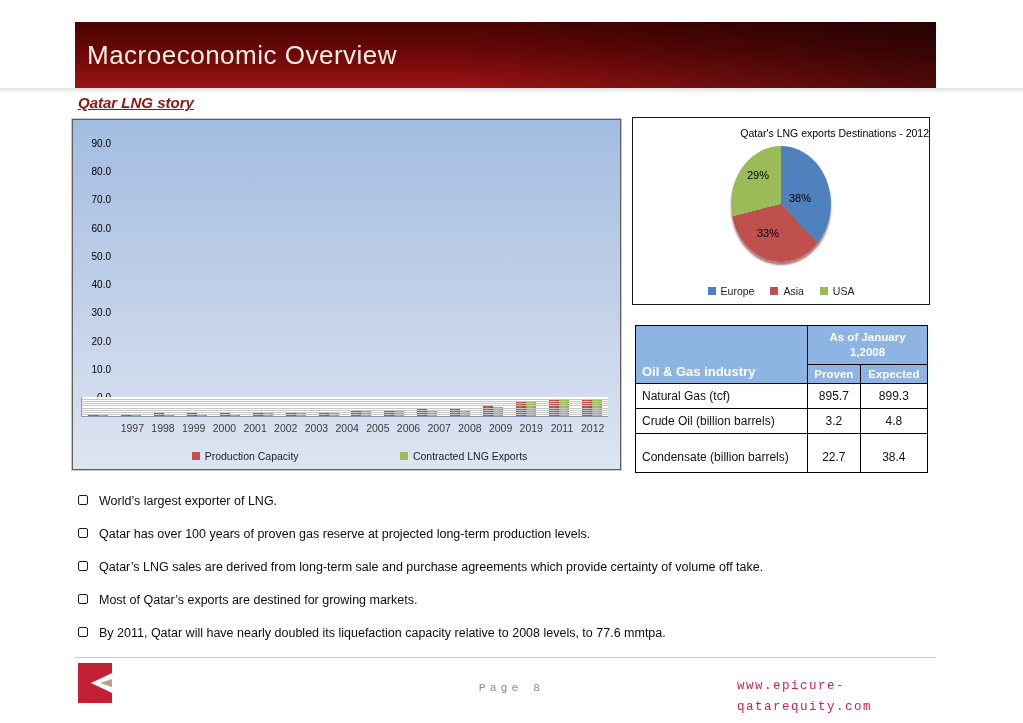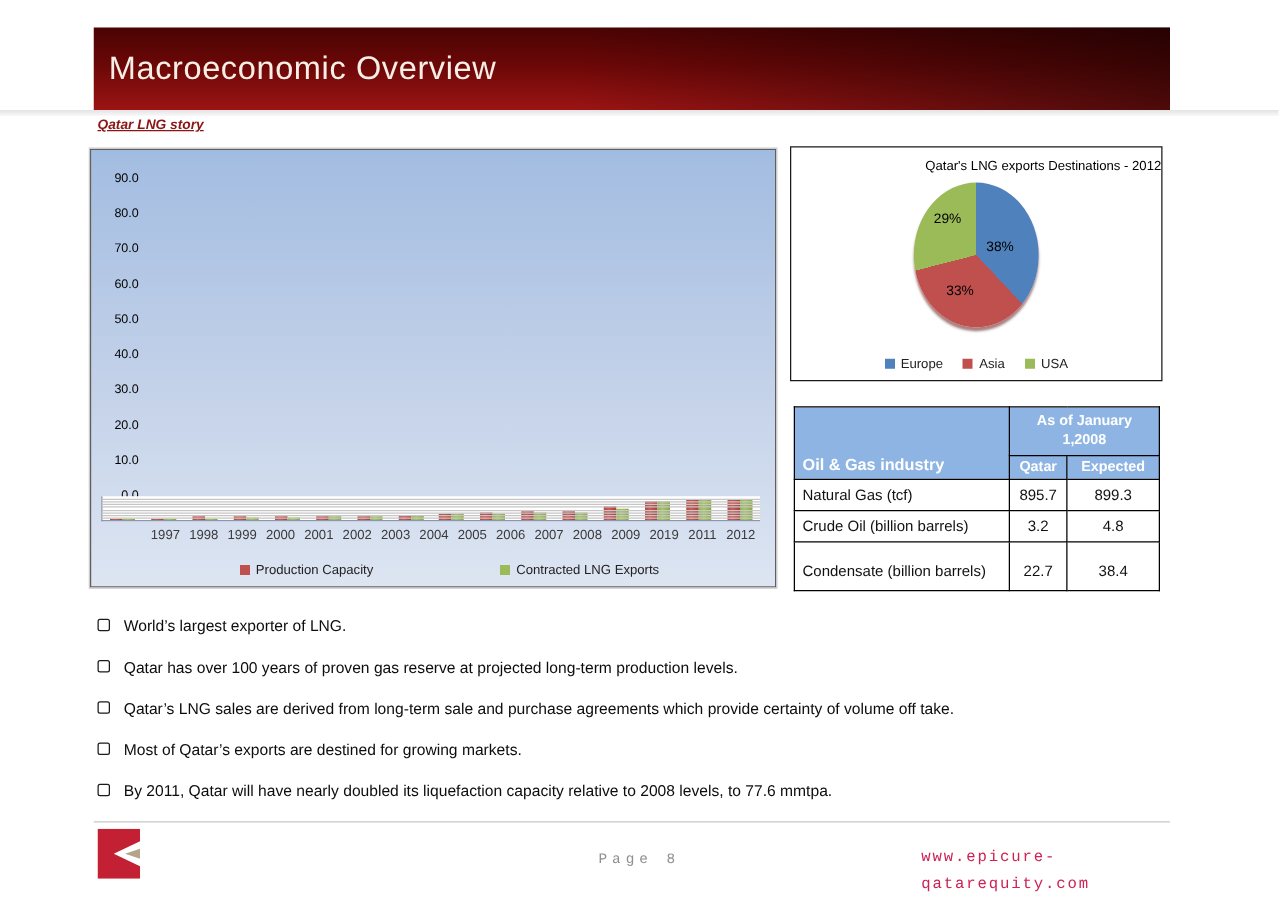--- a/index.html
+++ b/index.html
@@ -26,7 +26,7 @@
   }
   .section-title {
     position:absolute; left:78px; top:94px;
-    font-size:11px; font-weight:bold; font-style:italic;
+    font-size:15px; font-weight:bold; font-style:italic;
     color:#8b1616; text-decoration:underline;
   }
 

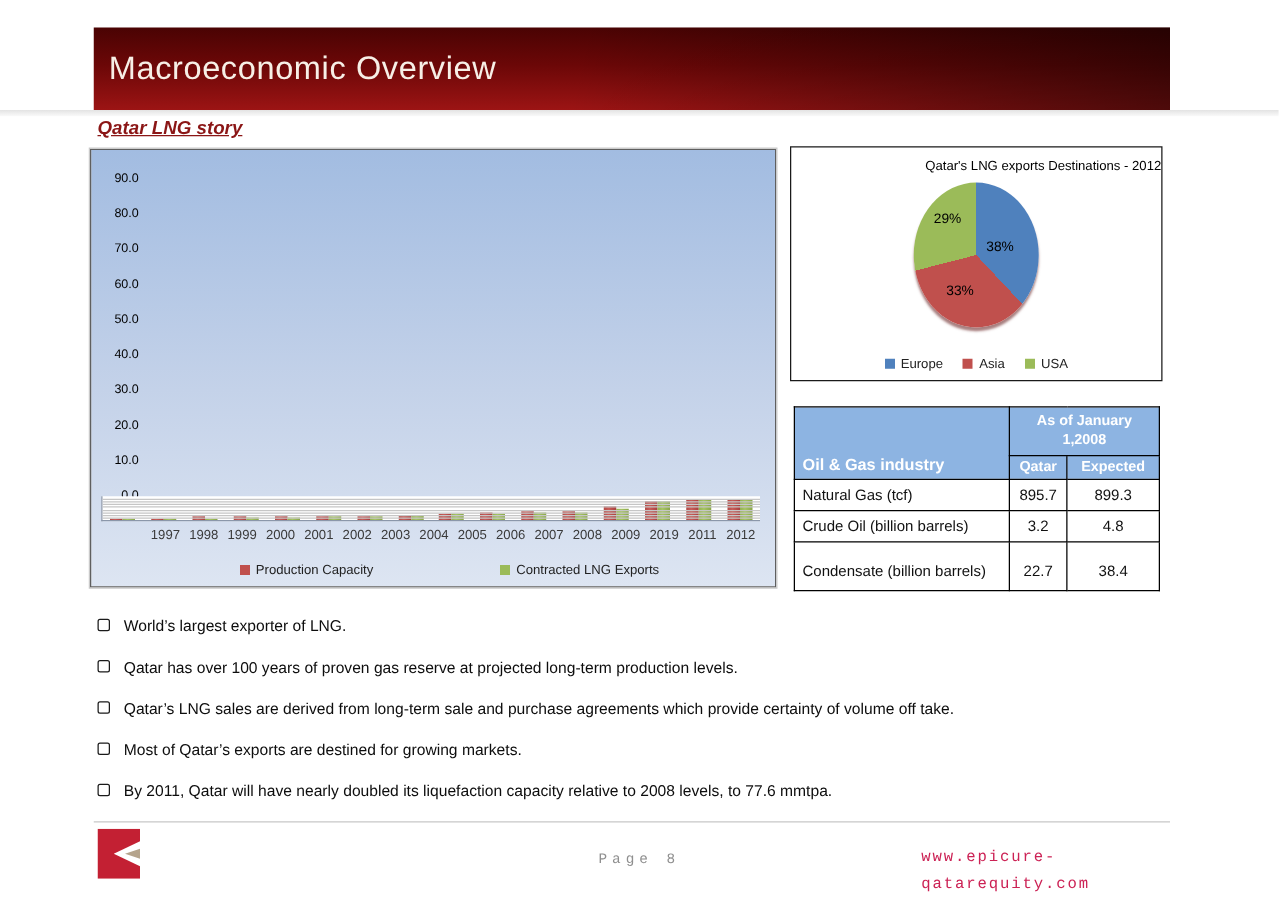--- a/index.html
+++ b/index.html
@@ -283,7 +283,7 @@
       <th class="span-cell" colspan="2">As of January 1,2008</th>
     </tr>
     <tr id="sub-header-row">
-        <th class="sub-cell">Qatar</th>
+        <th class="sub-cell">Proven</th>
         <th class="sub-cell">Expected</th>
       </tr>
   </thead>

